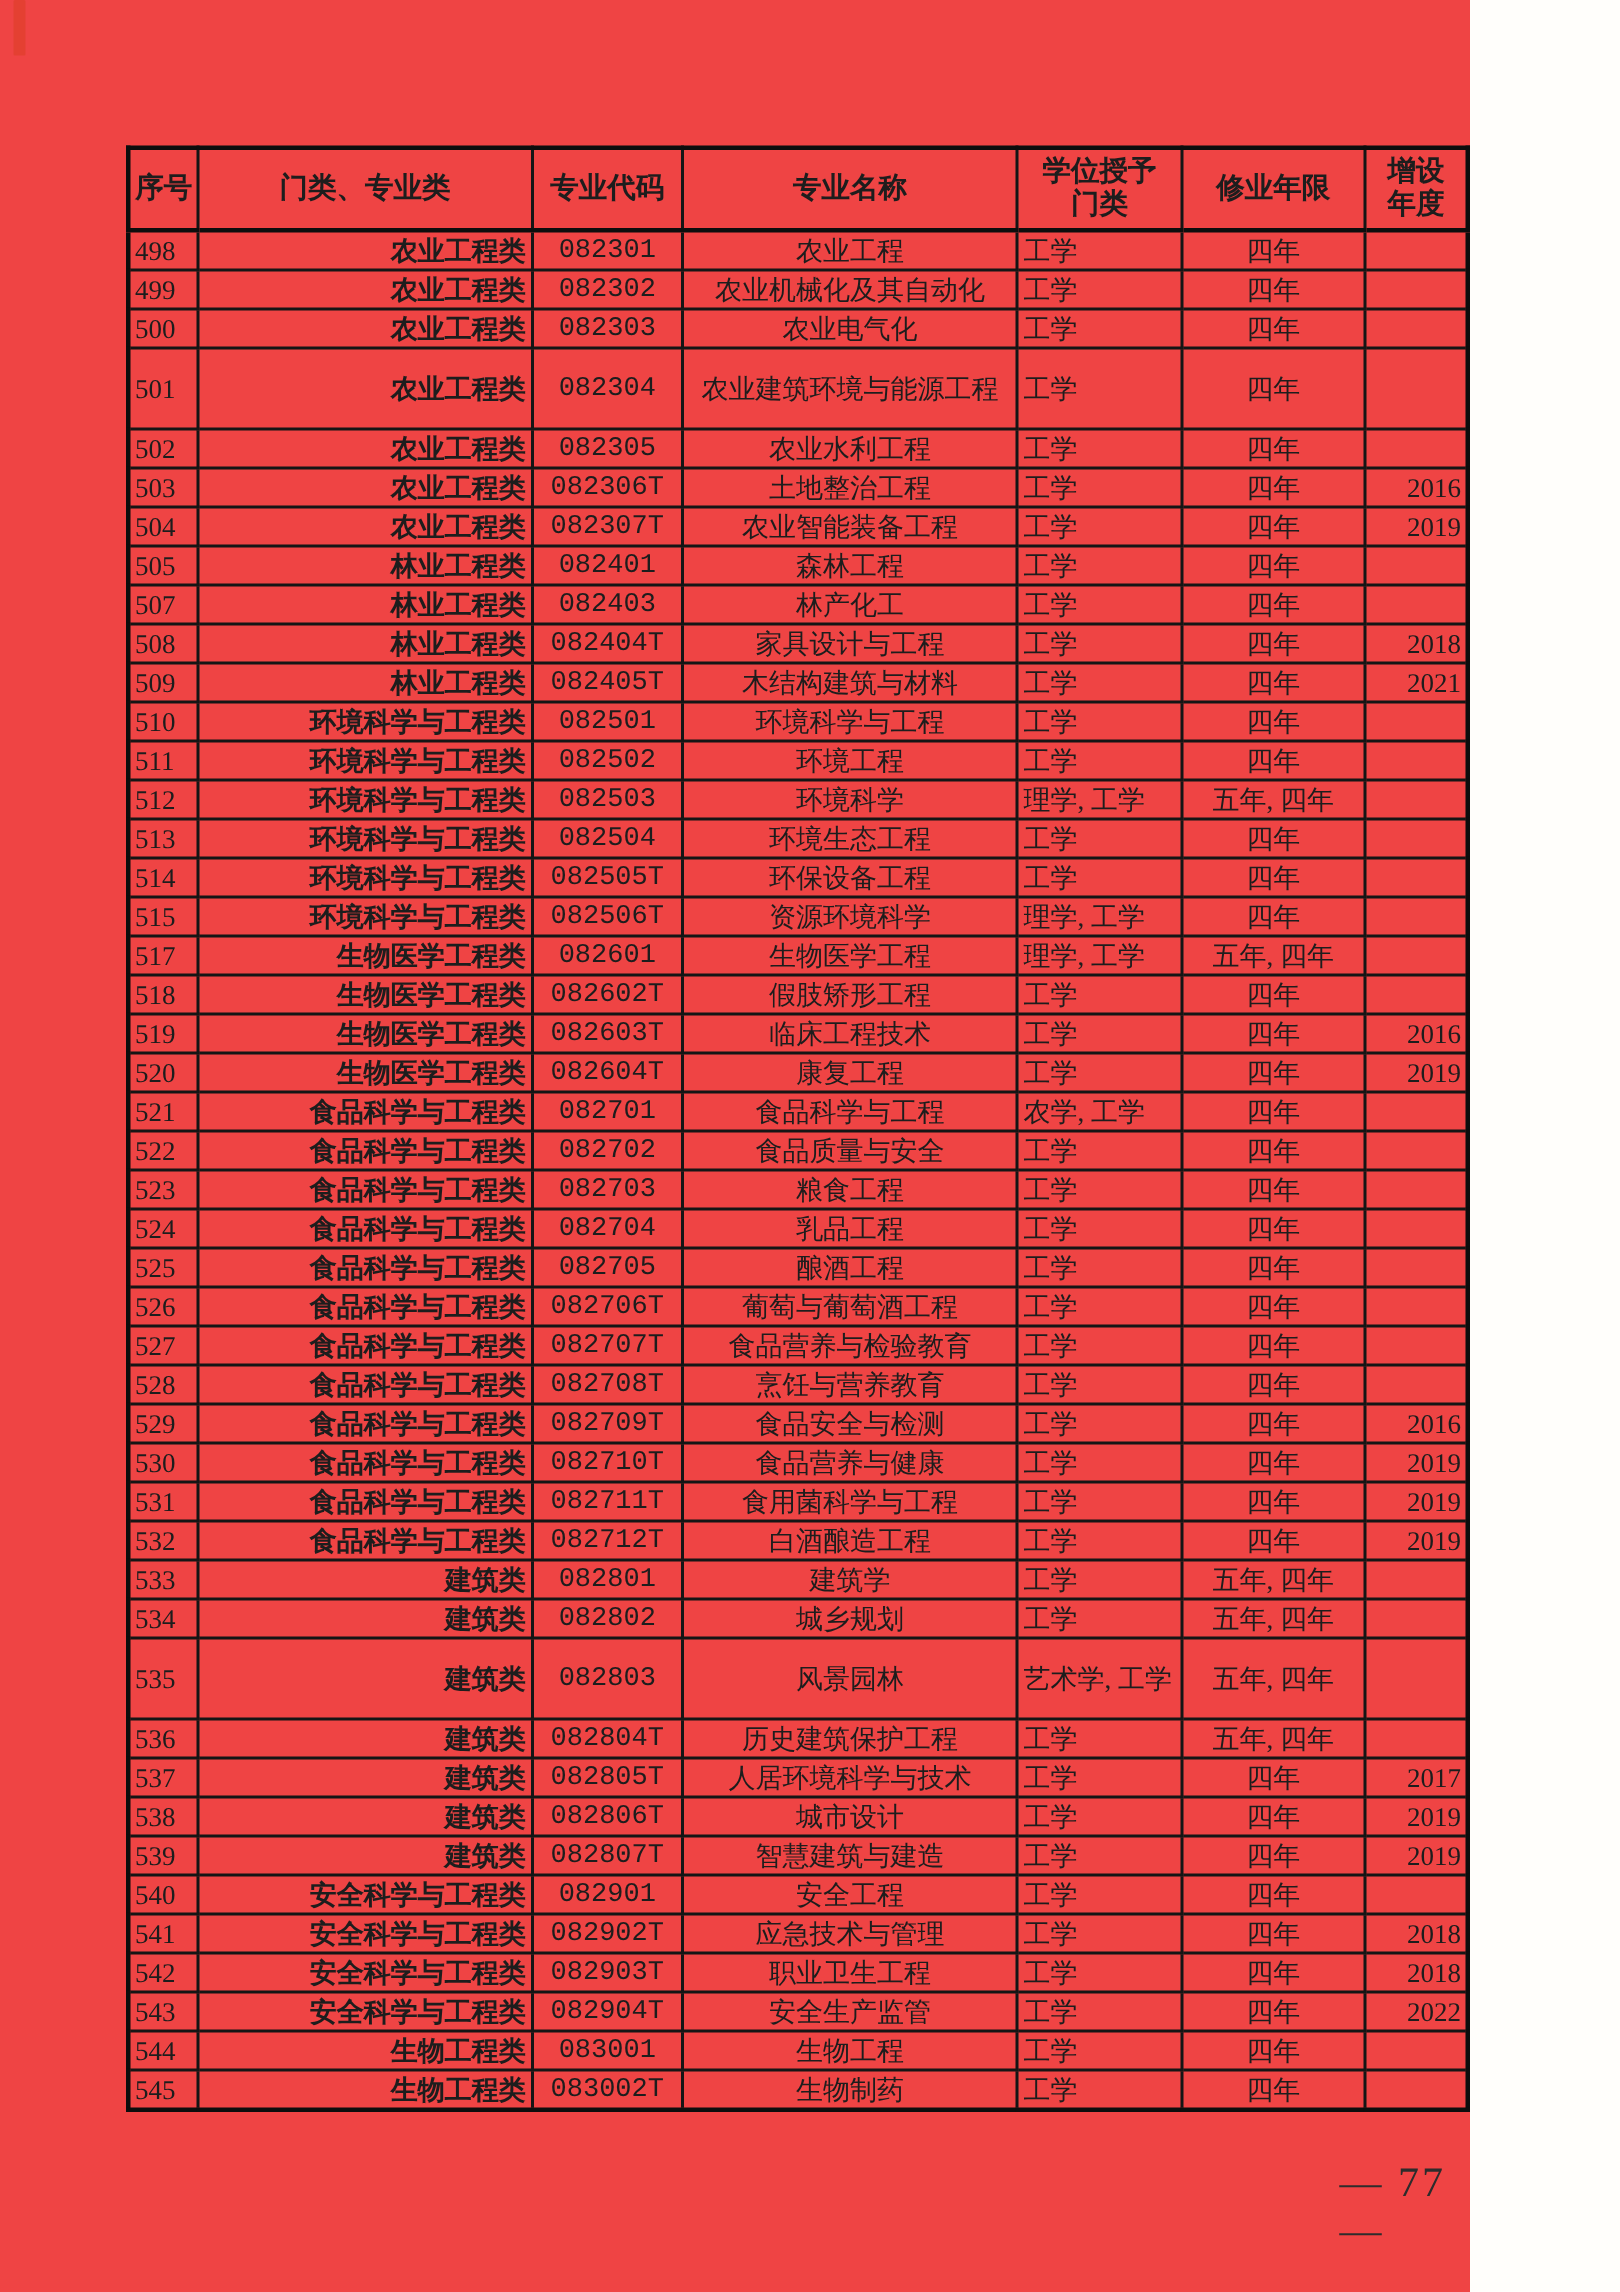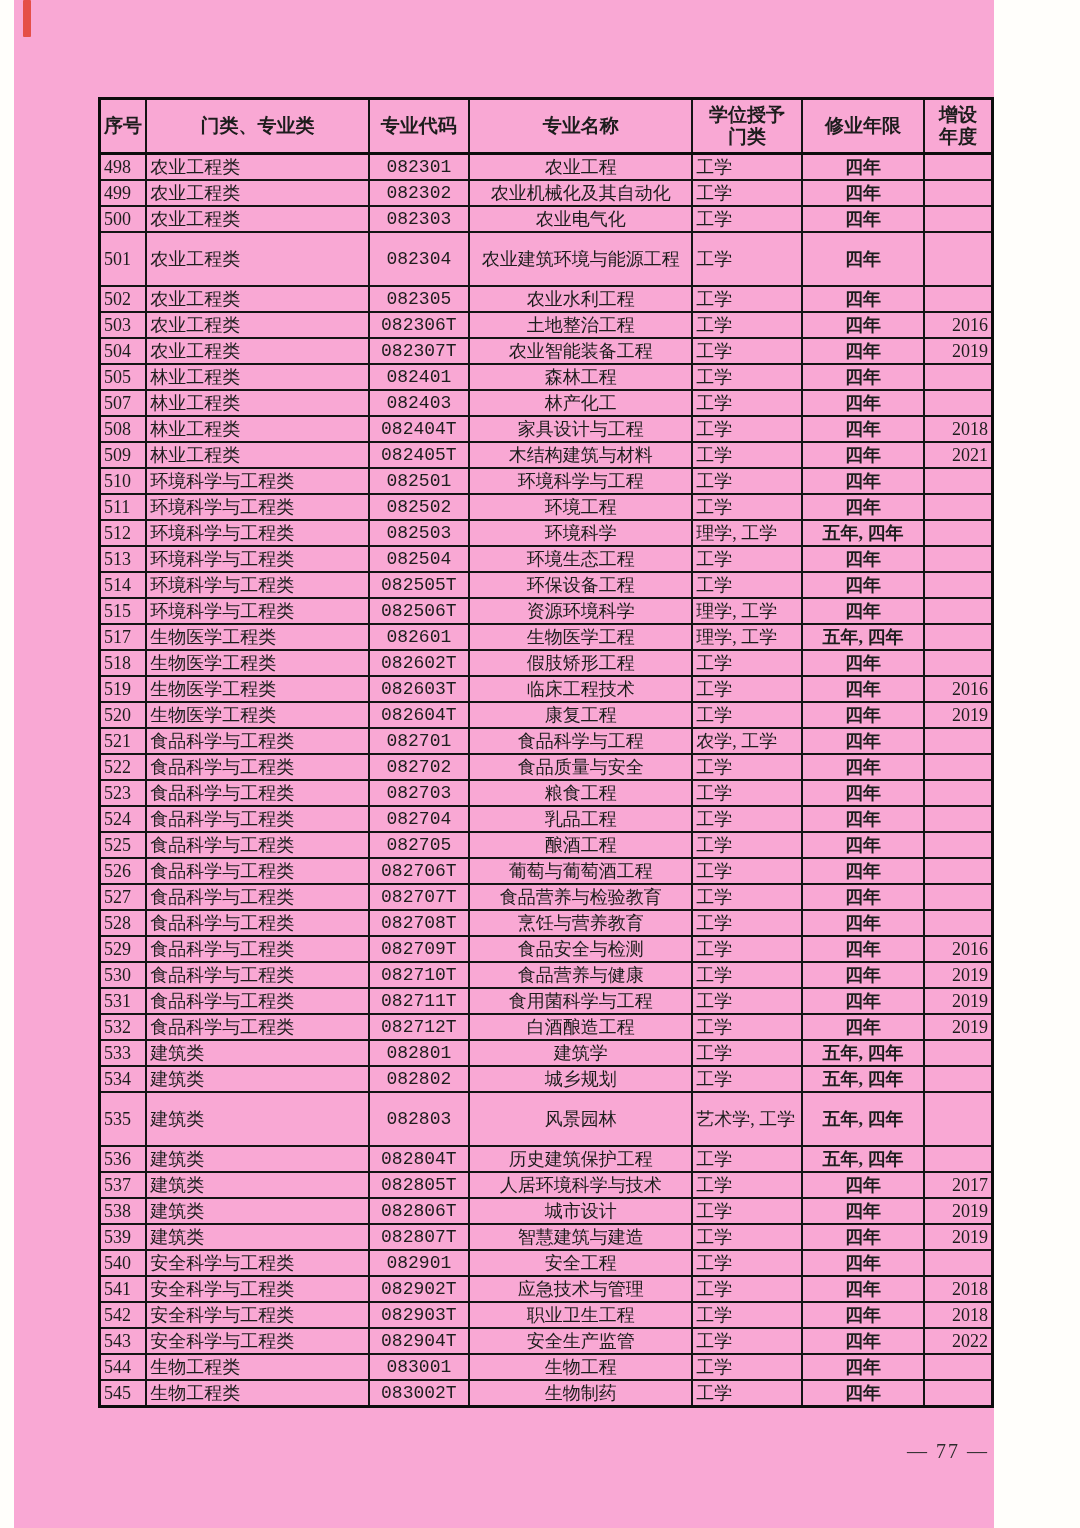--- a/index.html
+++ b/index.html
@@ -18,8 +18,7 @@
     position: relative;
     width: 980px;
     height: 1528px;
-    background: #f9a8d4;
-    margin-left: 14px;
+    background: #ef4444;
   }
   .red-mark {
     position: absolute;

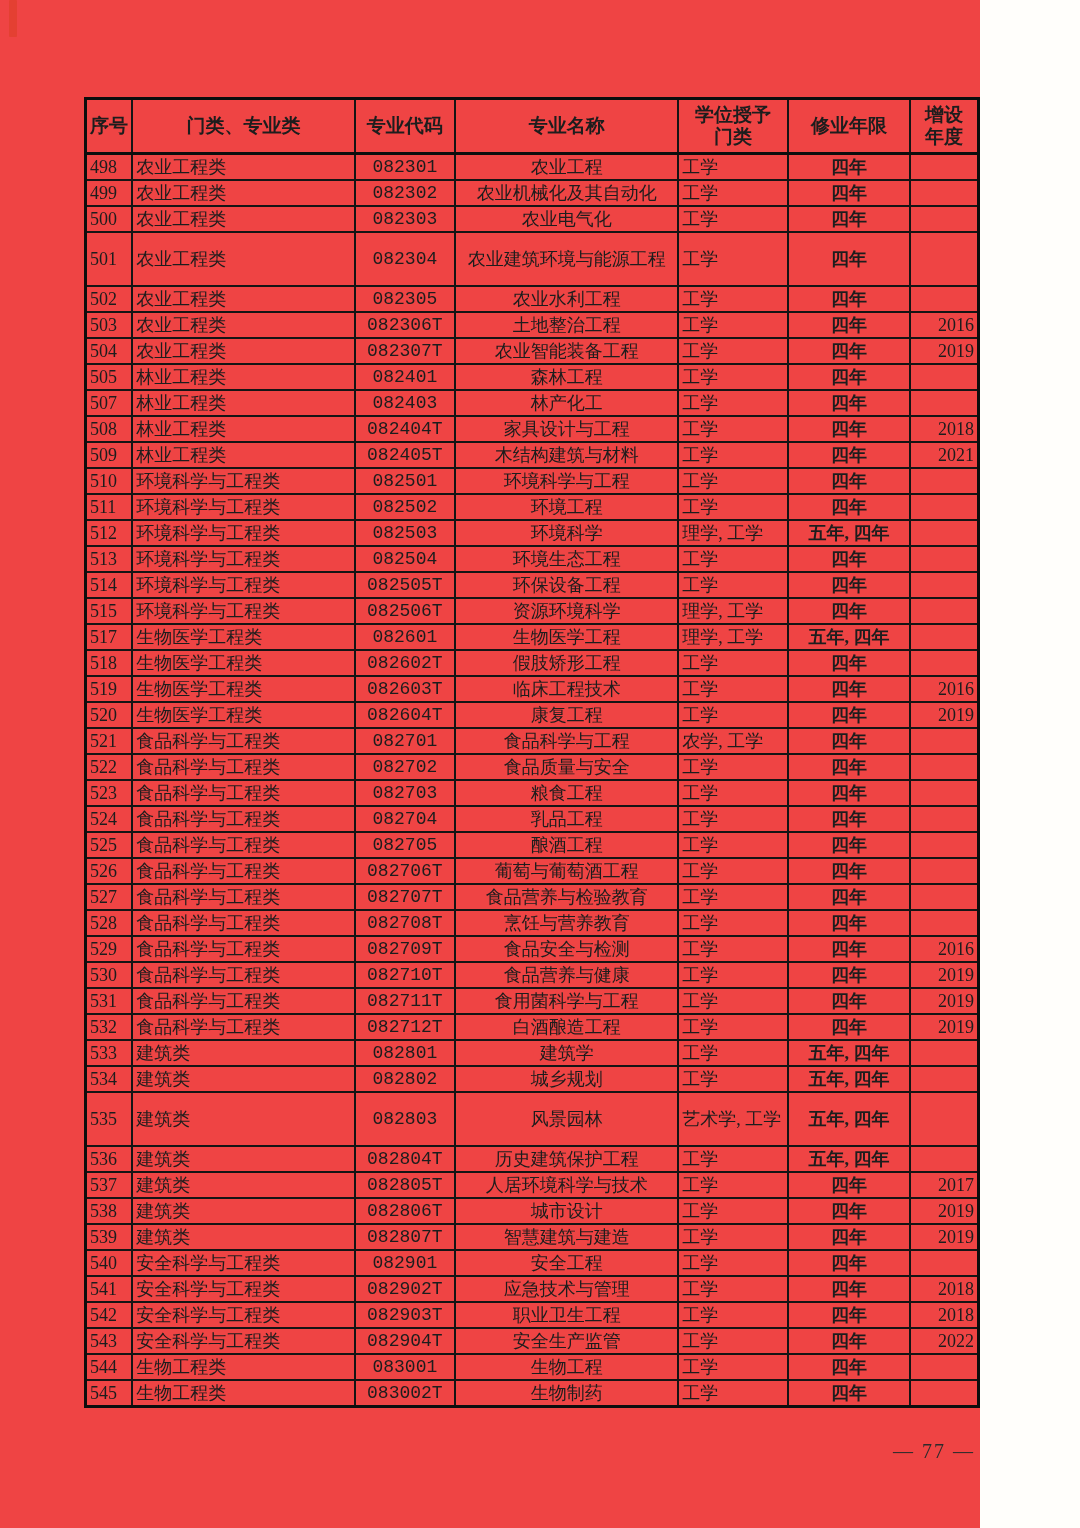--- a/index.html
+++ b/index.html
@@ -67,7 +67,7 @@
   }
   
   td.c0 { text-align: left; }
-  td.c1 { text-align: left; padding-left: 5px; }
+  td.c1 { text-align: right; padding-left: 5px; font-weight: bold; }
   td.c2 { text-align: center; padding-left: 5px; font-family: Liberation Mono, monospace; }
   td.c3 { text-align: center; padding-left: 5px; }
   td.c4 { text-align: left; }

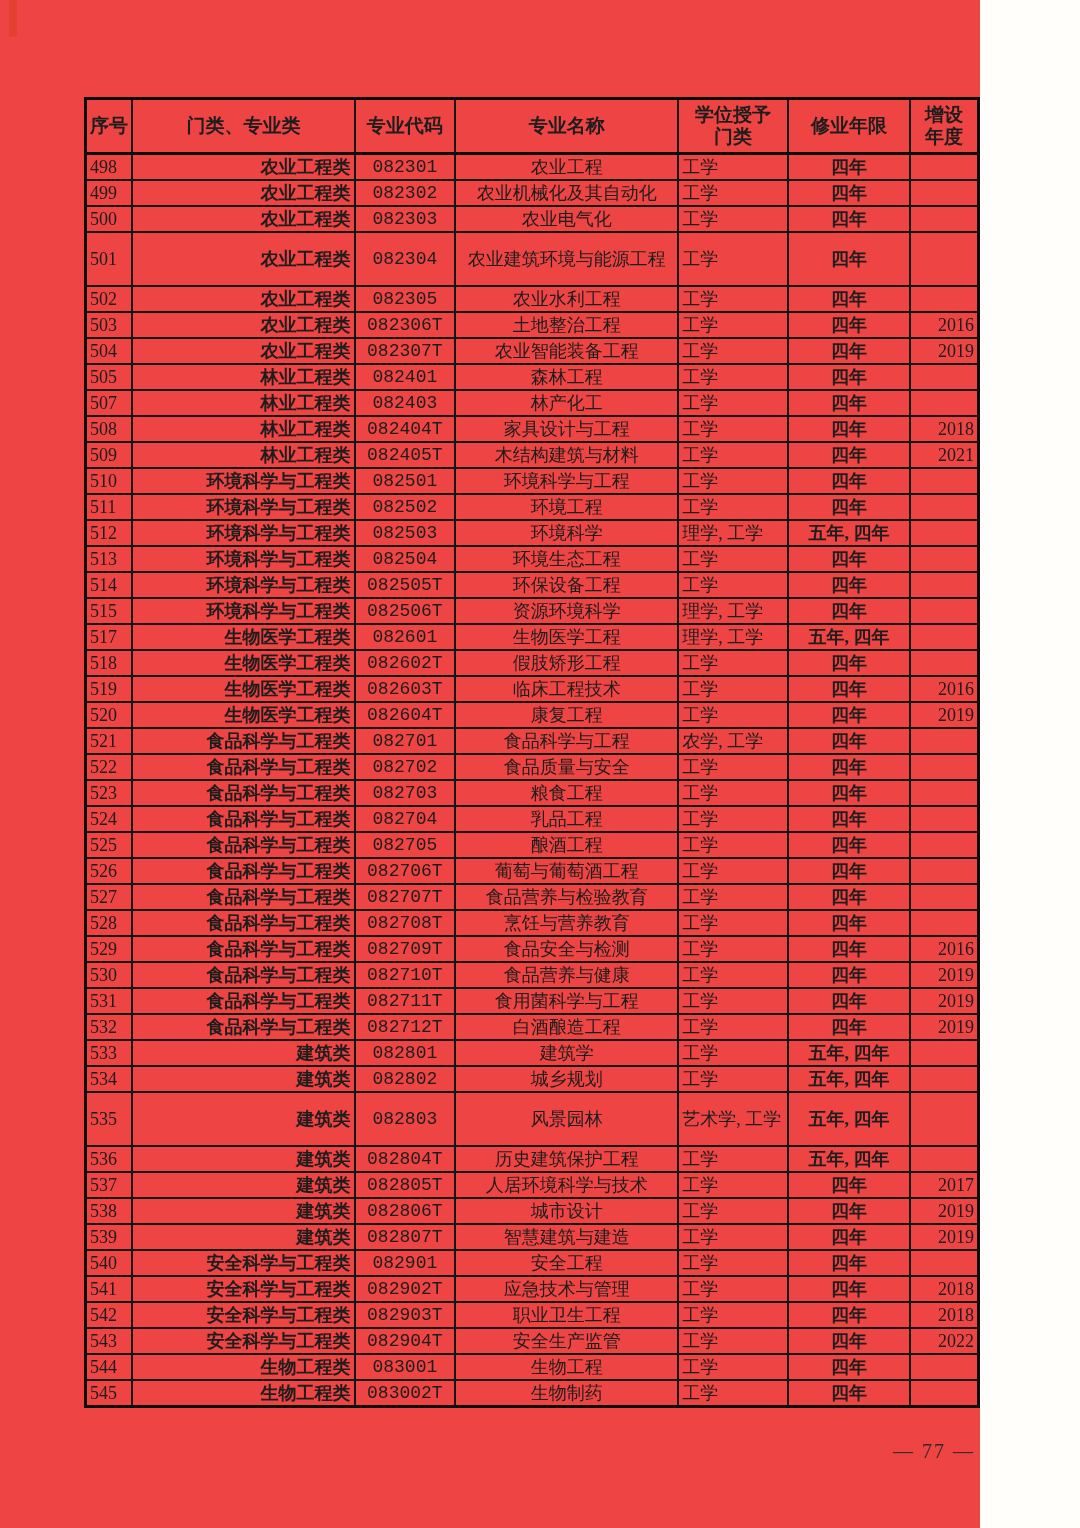--- a/index.html
+++ b/index.html
@@ -71,7 +71,7 @@
   td.c2 { text-align: center; padding-left: 5px; font-family: Liberation Mono, monospace; }
   td.c3 { text-align: center; padding-left: 5px; }
   td.c4 { text-align: left; }
-  td.c5 { text-align: center; font-weight: bold; }
+  td.c5 { text-align: center; }
   td.c6 { text-align: right; }
   .page-number {
     position: absolute;

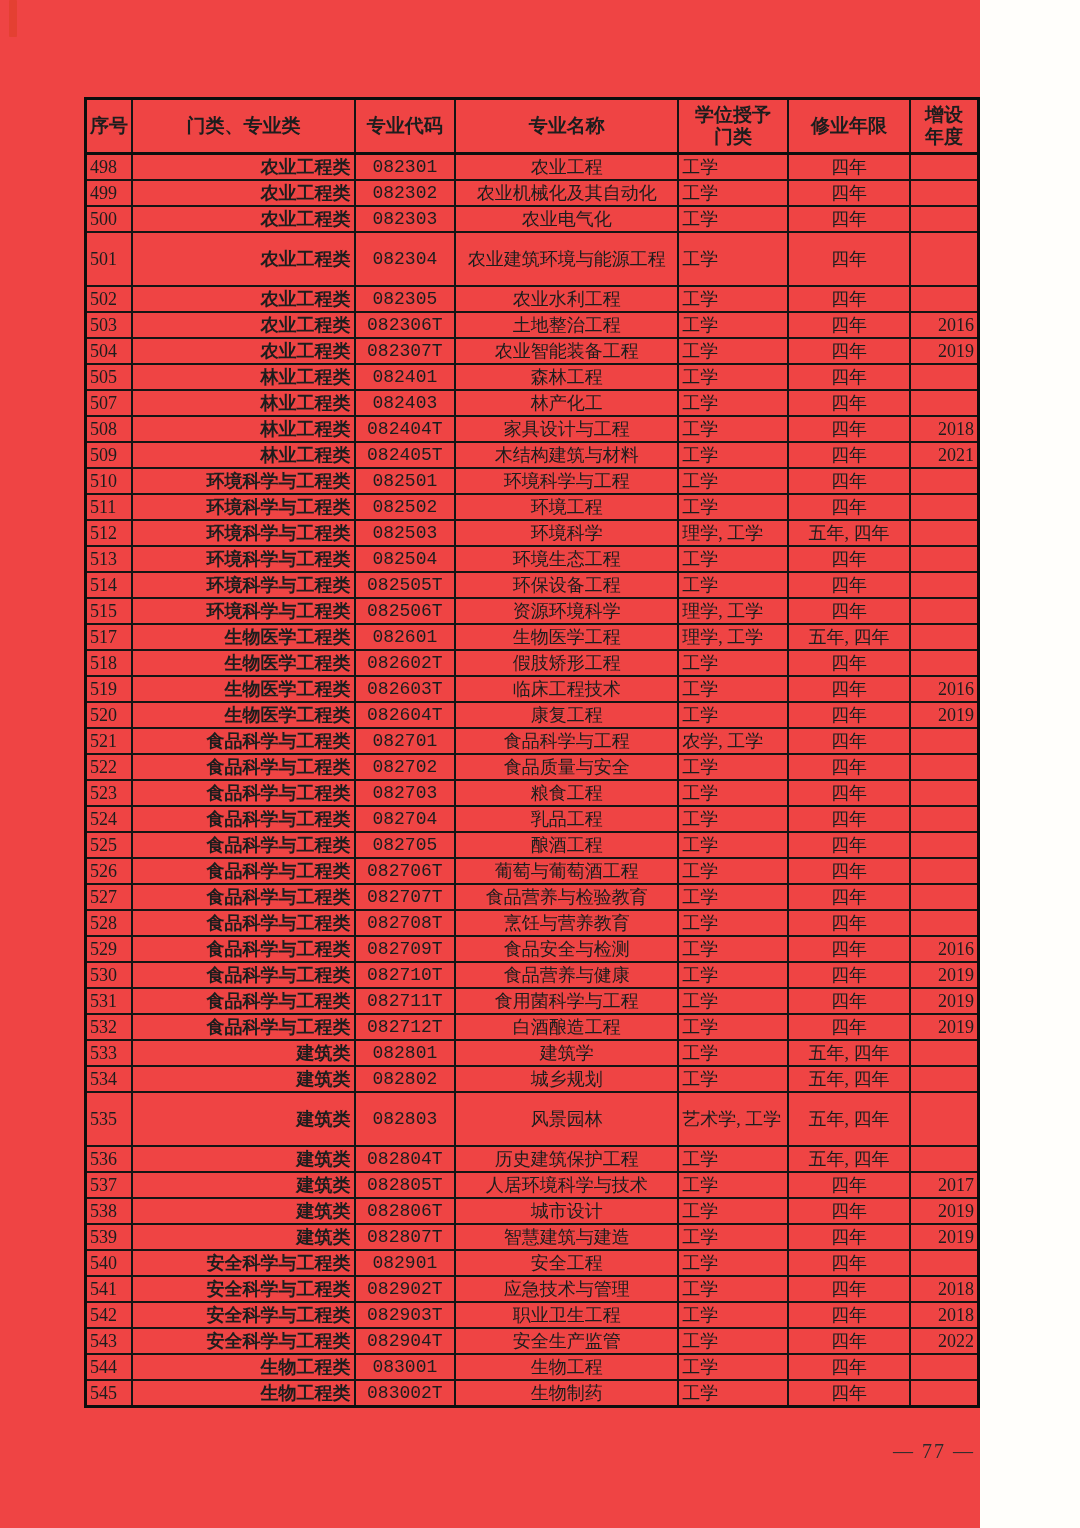--- a/index.html
+++ b/index.html
@@ -77,7 +77,7 @@
     position: absolute;
     left: 893px;
     top: 1440px;
-    font-size: 20px;
+    font-size: 28px;
     letter-spacing: 2px;
     color: #2c2c2c;
     font-family: "Liberation Serif", "DejaVu Serif", serif;

